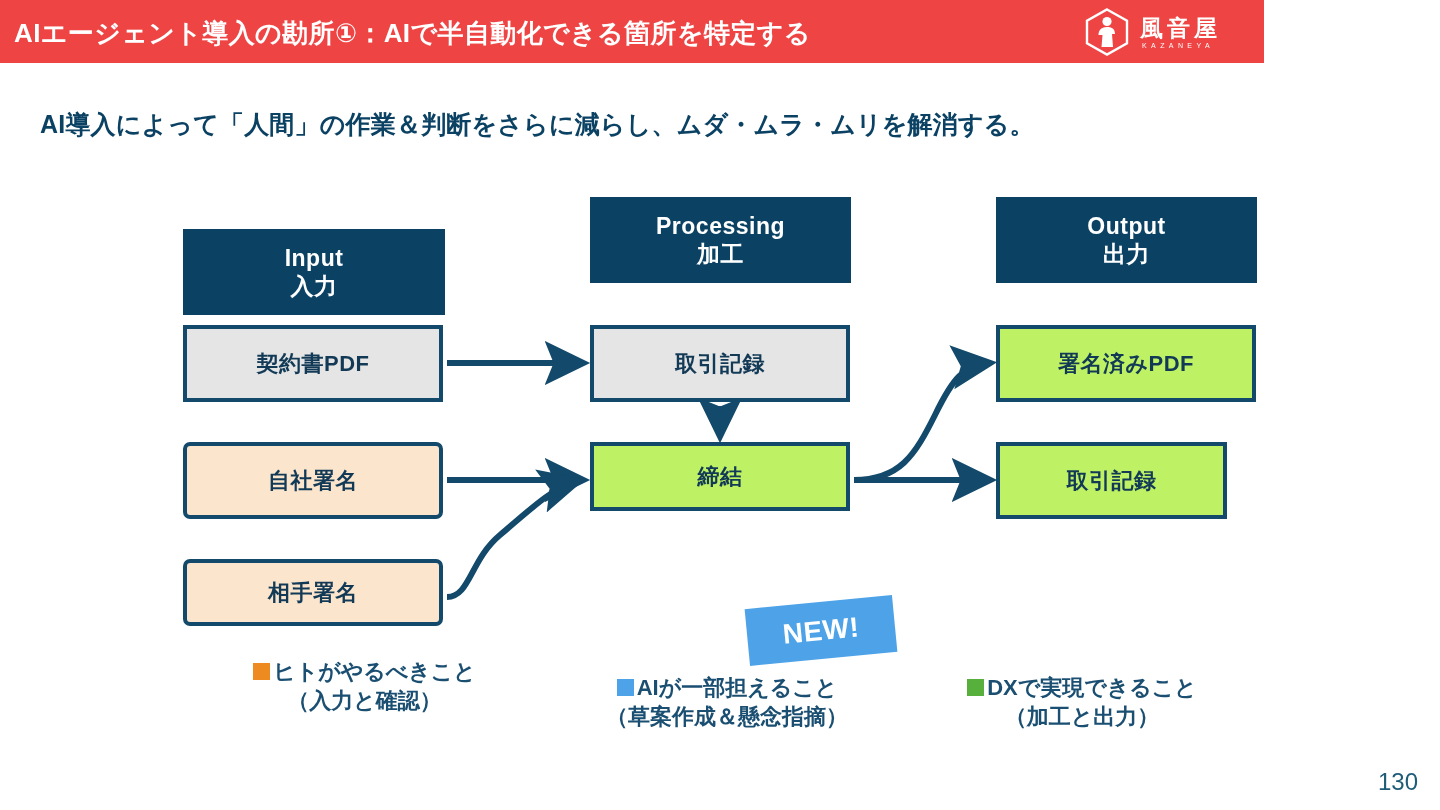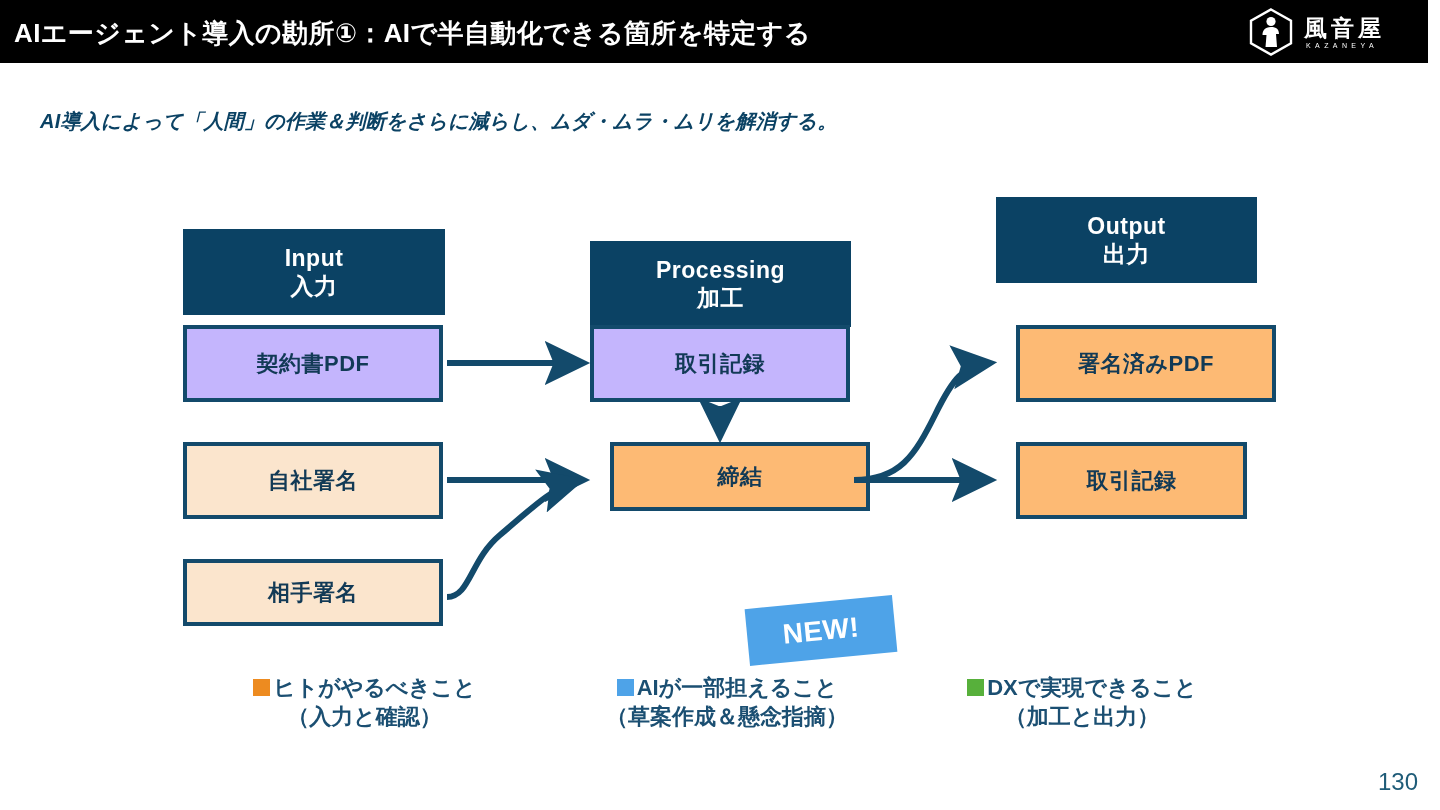--- a/index.html
+++ b/index.html
@@ -13,8 +13,8 @@
   }
   
   #titlebar{
-    position:absolute;left:0;top:0;width:1428px;height:63px;
-    background:#000000;
+    position:absolute;left:0;top:0;width:1264px;height:63px;
+    background:#ef4444;
   }
   #title-text{
     position:absolute;left:14px;top:16px;

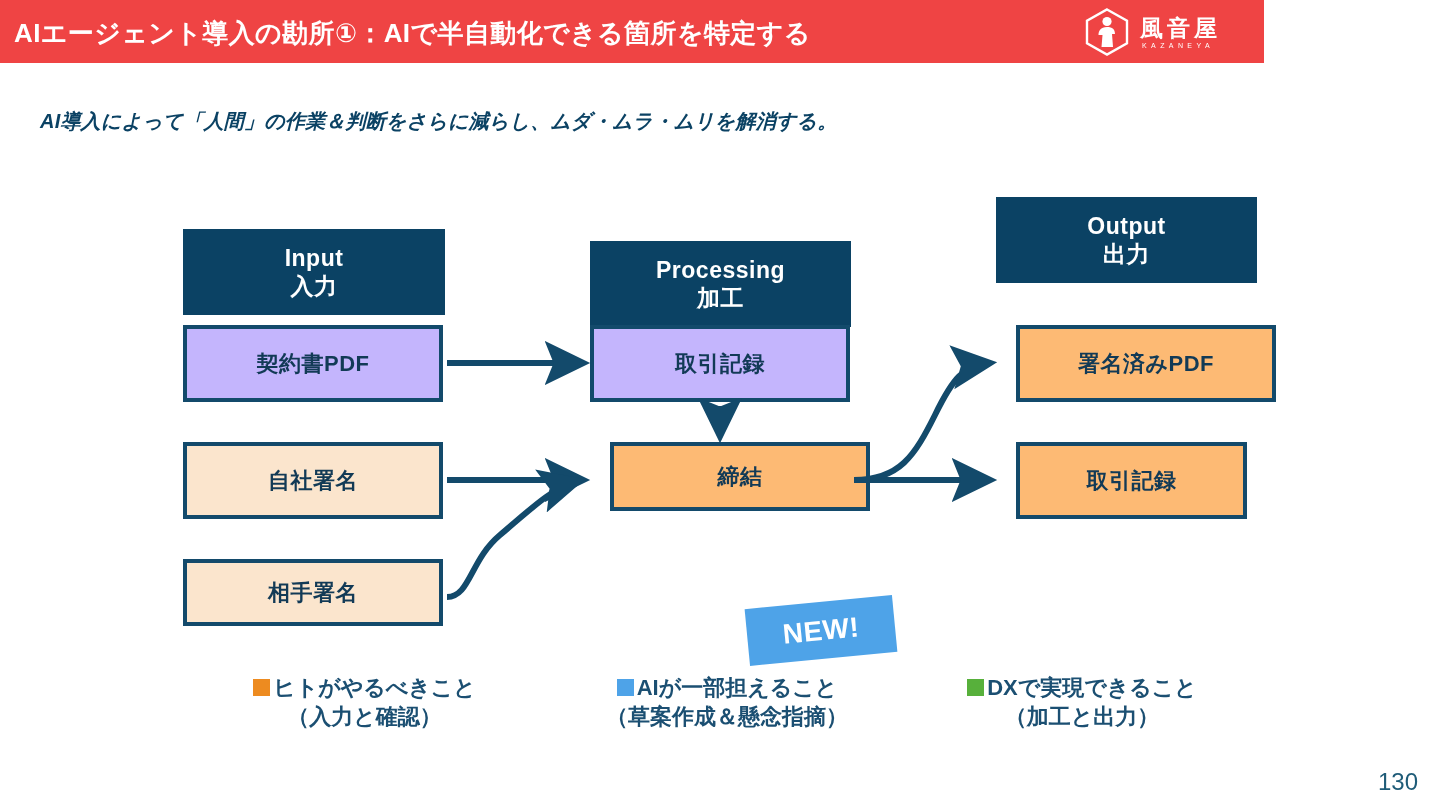--- a/index.html
+++ b/index.html
@@ -39,8 +39,8 @@
   
   #subtitle{
     position:absolute;left:40px;top:108px;
-    font-size:20px;font-weight:bold;color:#0B4264;
-    letter-spacing:.2px;white-space:nowrap;font-style:italic;
+    font-size:25px;font-weight:bold;color:#0B4264;
+    letter-spacing:.2px;white-space:nowrap;
   }
   
   #diagram{position:absolute;left:0;top:0;width:1440px;height:810px;}

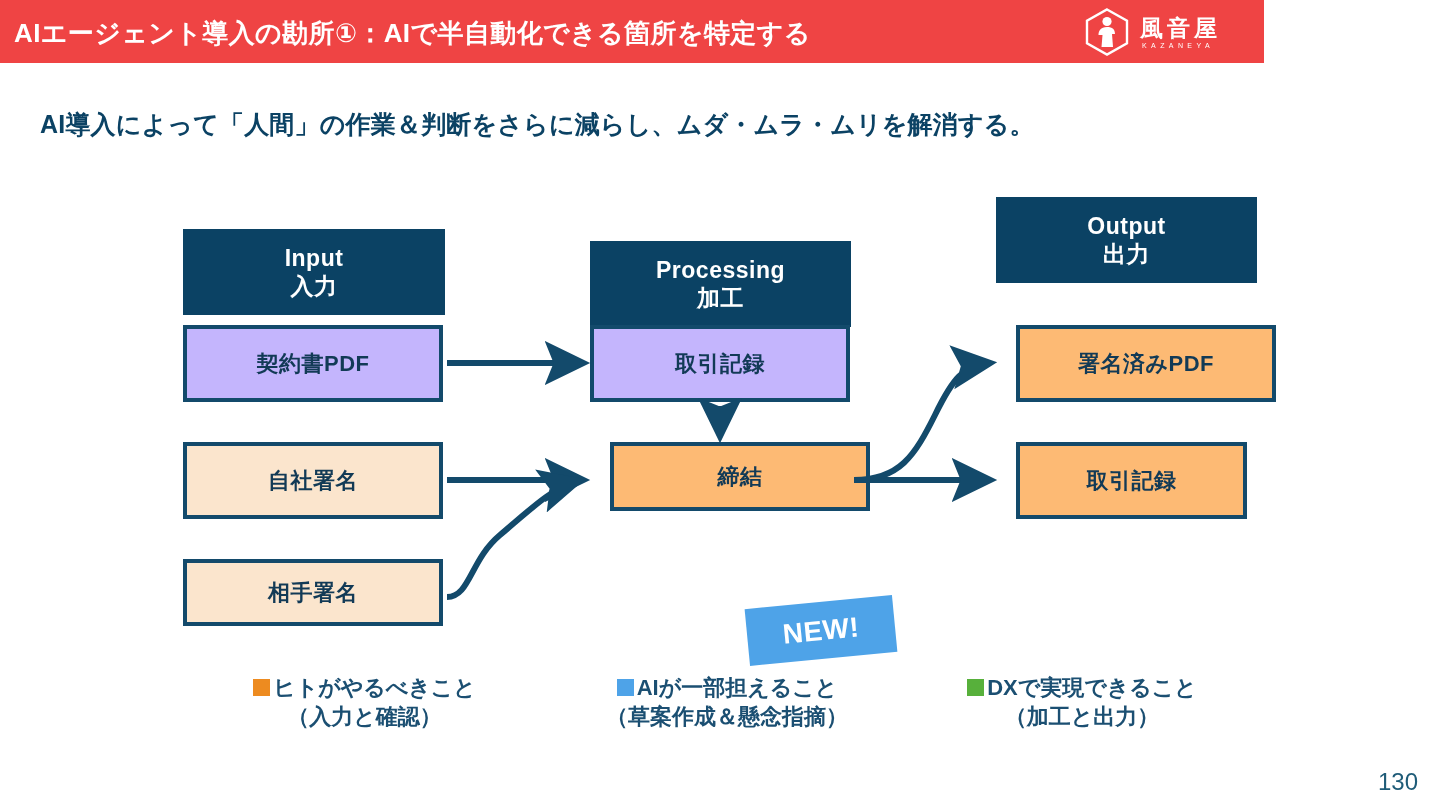--- a/index.html
+++ b/index.html
@@ -132,7 +132,7 @@
       <div>入力</div>
     </div>
   </div>
-  <div class="col-header" style="left:590px;top:197px;width:261px;height:86px;margin-top:44px;">
+  <div class="col-header" style="left:590px;top:197px;width:261px;height:86px;">
     <div>
       <div>Processing</div>
       <div>加工</div>

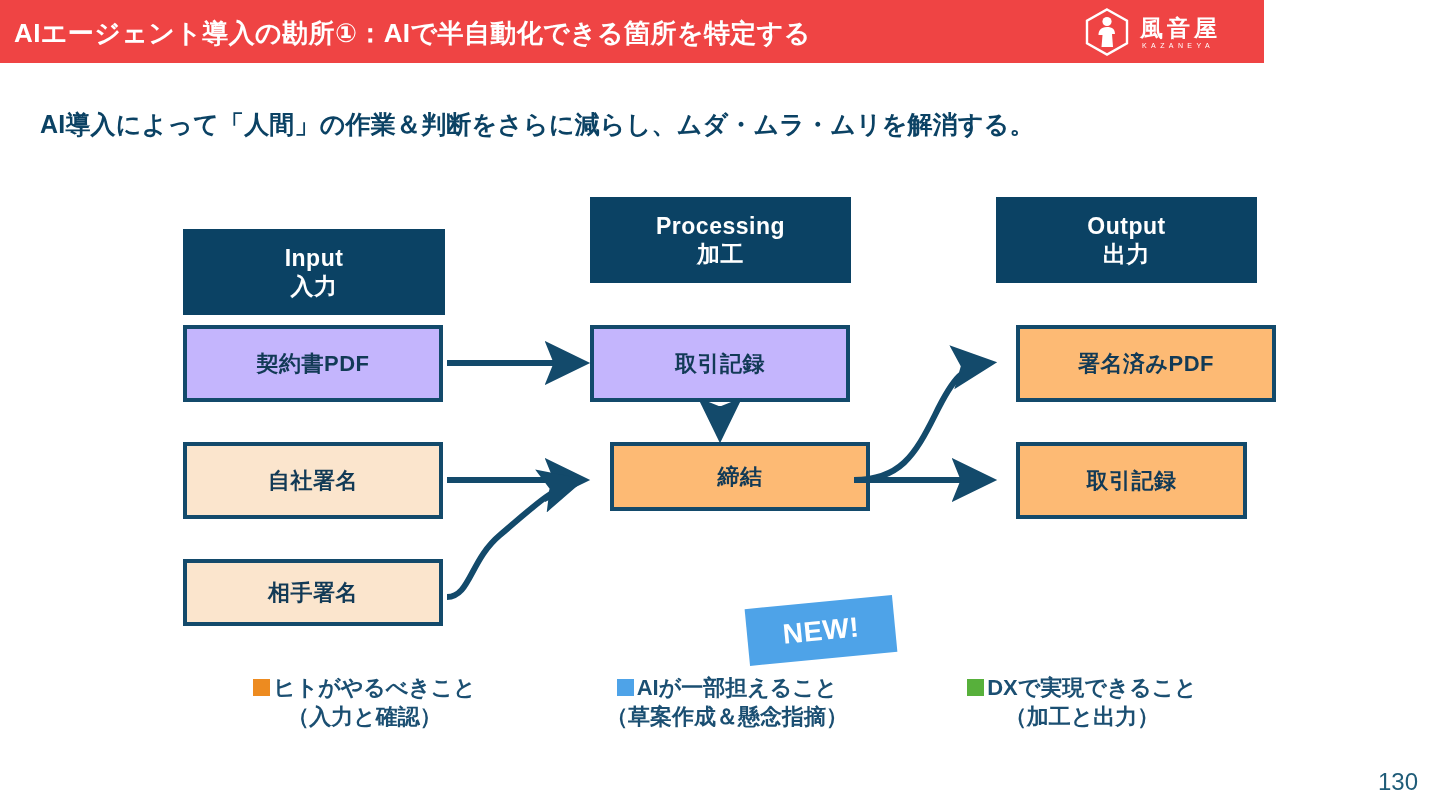--- a/index.html
+++ b/index.html
@@ -64,7 +64,7 @@
     box-sizing:border-box;
     letter-spacing:.5px;
   }
-  .fill-blue{background:#c4b5fd;}
+  .fill-blue{background:#e5e5e5;}
   .fill-peach{background:#FBE5CD;}
   .fill-green{background:#fdba74;margin-left:20px;}
   

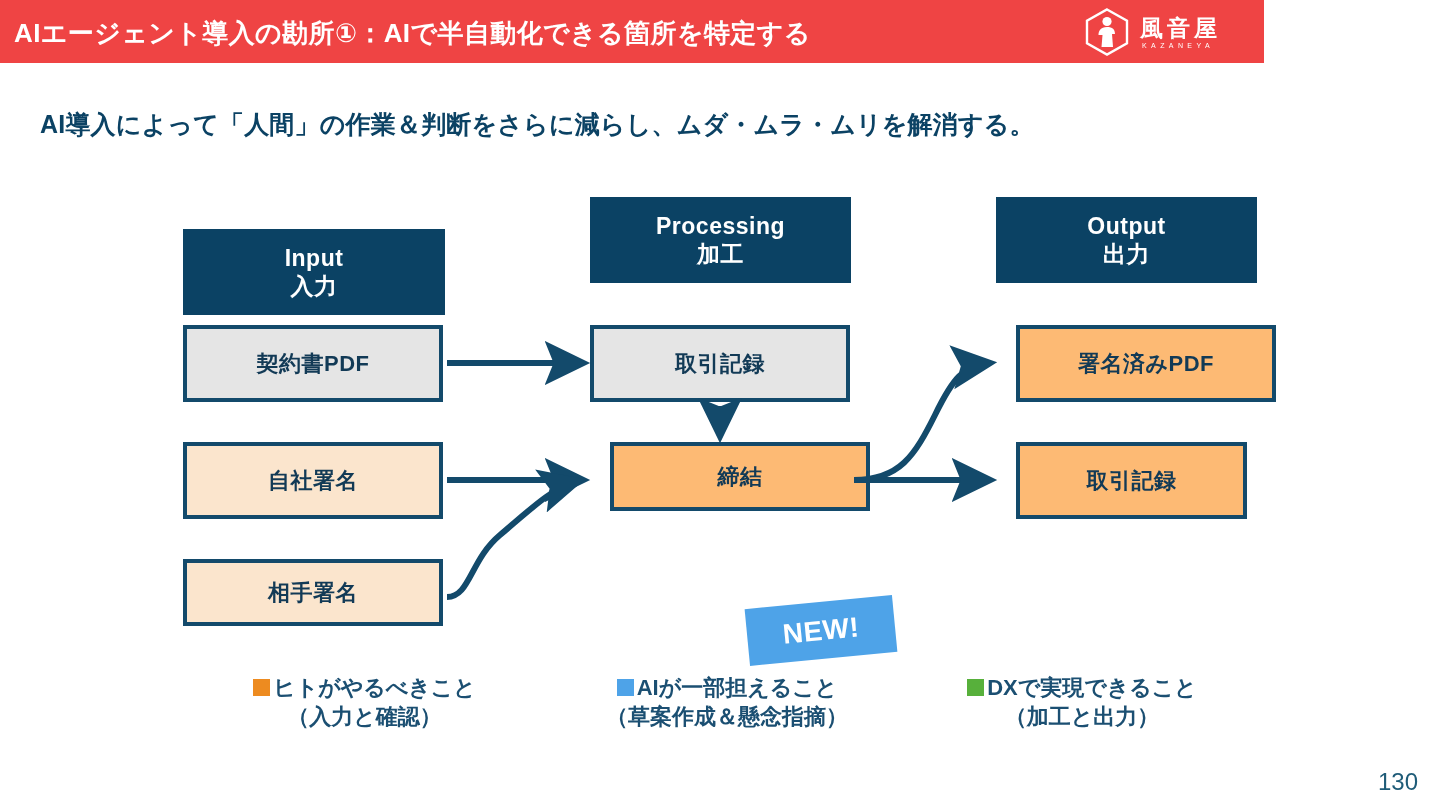--- a/index.html
+++ b/index.html
@@ -66,7 +66,7 @@
   }
   .fill-blue{background:#e5e5e5;}
   .fill-peach{background:#FBE5CD;}
-  .fill-green{background:#fdba74;margin-left:20px;}
+  .fill-green{background:#bef264;}
   
   #arrows{position:absolute;left:0;top:0;width:1440px;height:810px;pointer-events:none;}
   

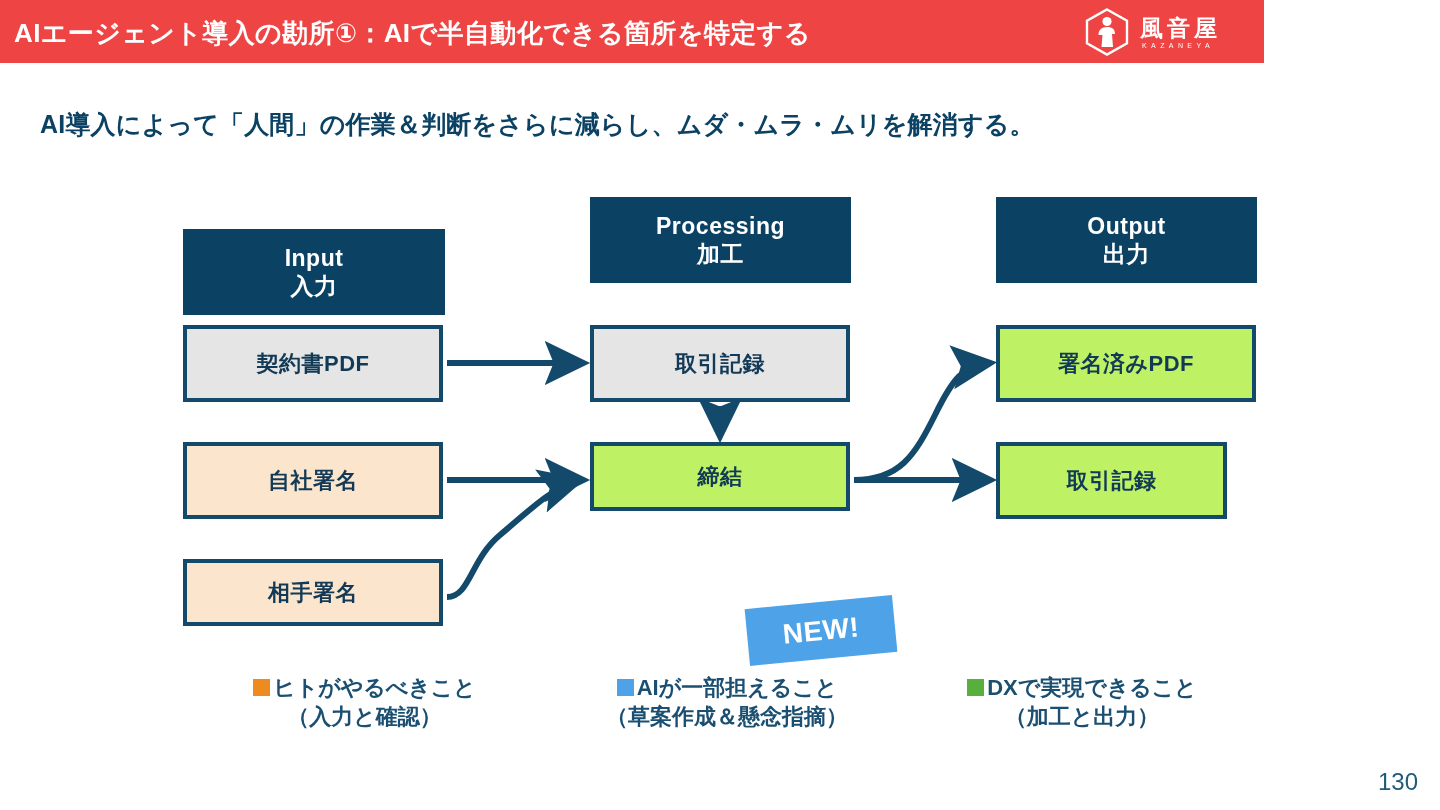--- a/index.html
+++ b/index.html
@@ -65,7 +65,7 @@
     letter-spacing:.5px;
   }
   .fill-blue{background:#e5e5e5;}
-  .fill-peach{background:#FBE5CD;}
+  .fill-peach{background:#FBE5CD;border-radius:7px;}
   .fill-green{background:#bef264;}
   
   #arrows{position:absolute;left:0;top:0;width:1440px;height:810px;pointer-events:none;}

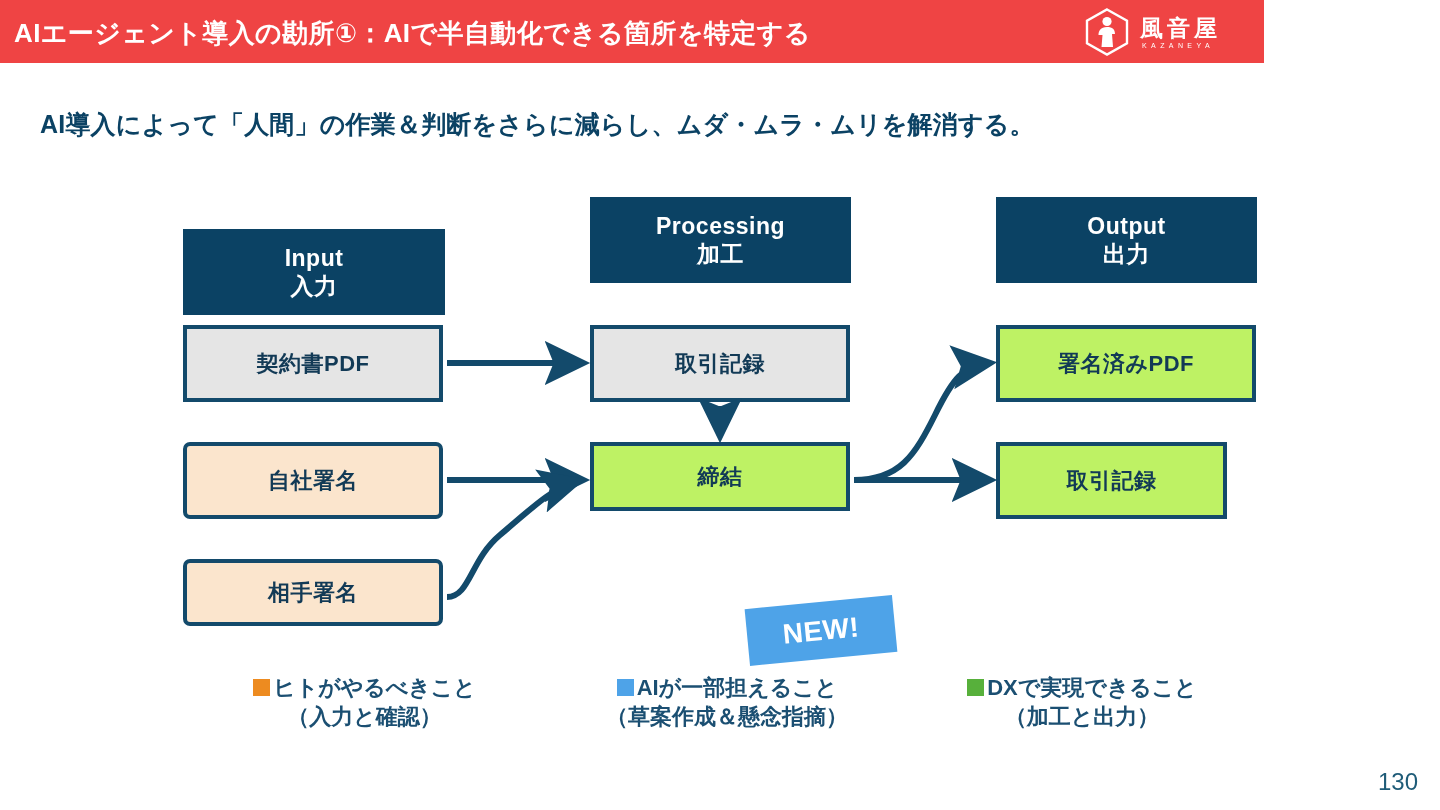--- a/index.html
+++ b/index.html
@@ -183,7 +183,7 @@
 
 </div>
 
-<div class="legend-item" style="left:222px;top:674px;width:285px;">
+<div class="legend-item" style="left:222px;top:658px;width:285px;">
   <span class="swatch" style="background:#ED8B20;"></span><span>ヒトがやるべきこと</span>
   <span class="legend-line2">（入力と確認）</span>
 </div>

